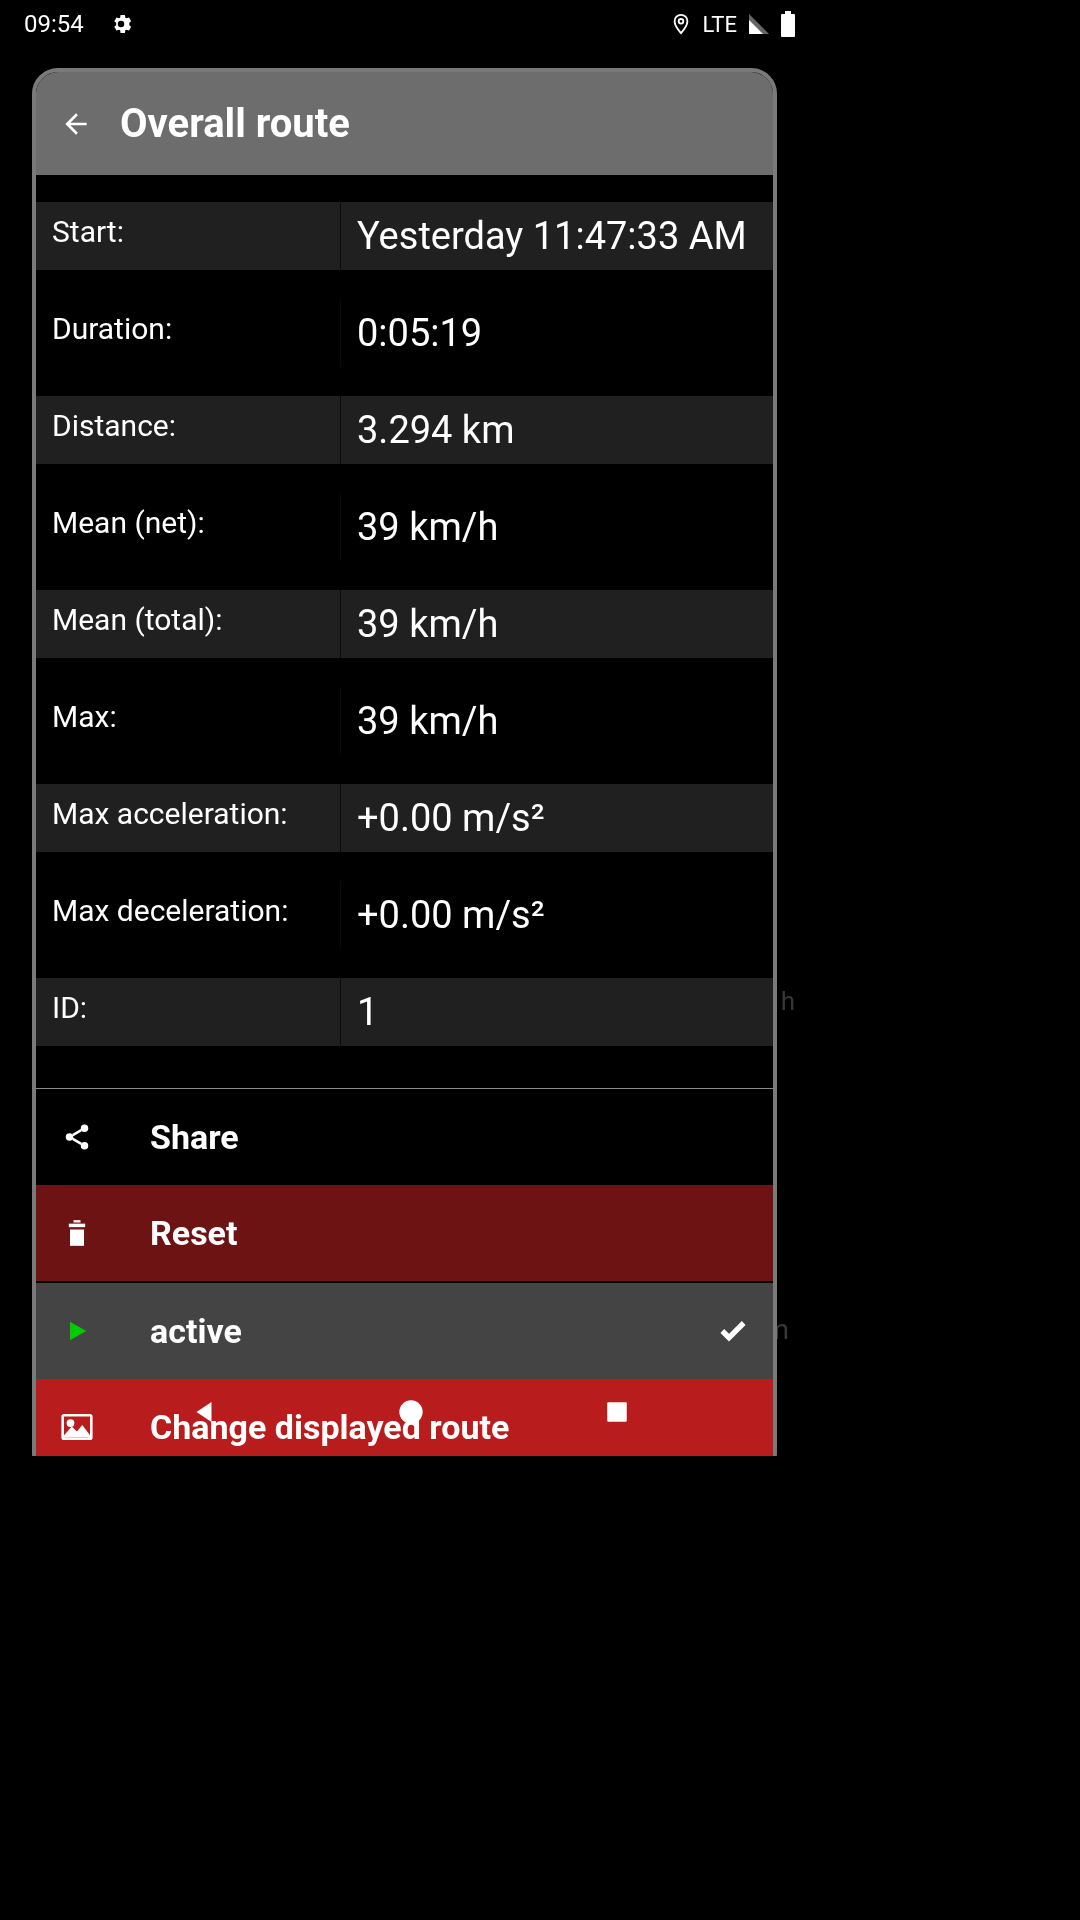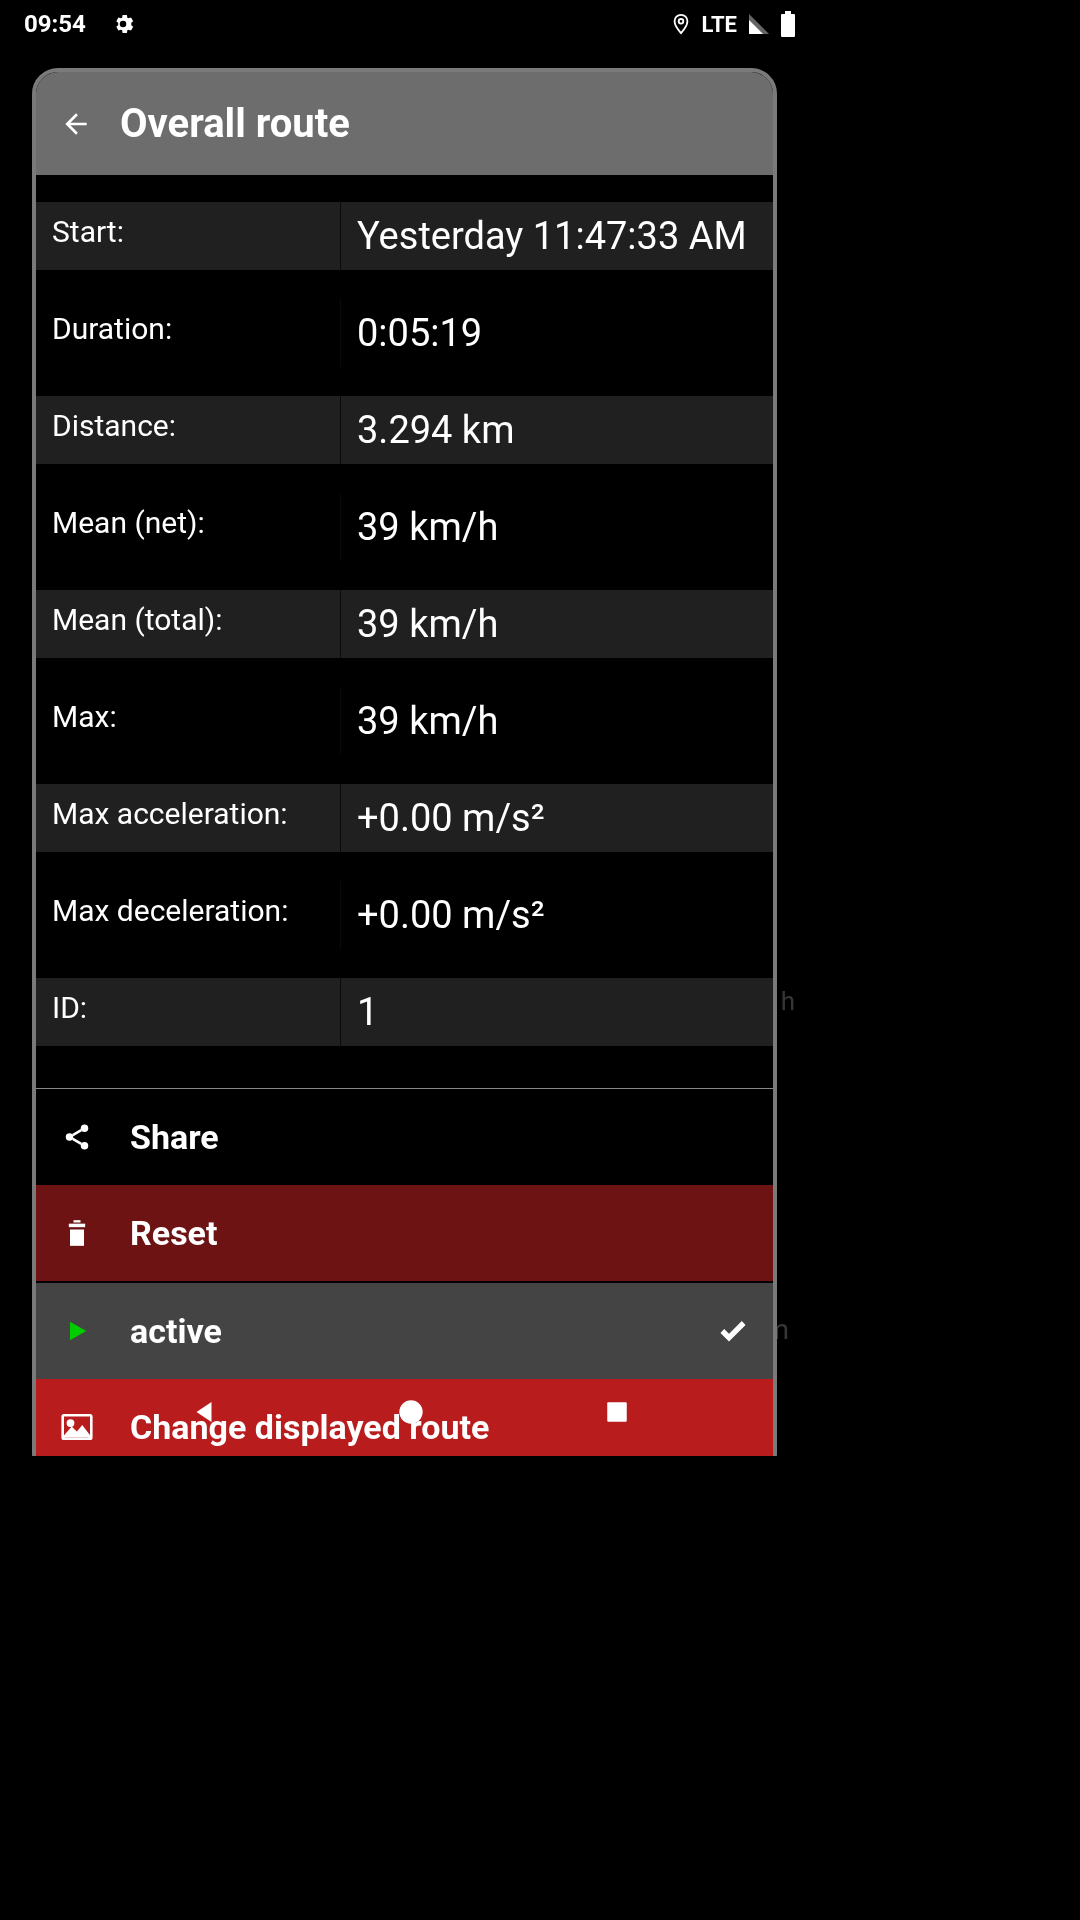--- a/index.html
+++ b/index.html
@@ -23,7 +23,7 @@
       justify-content: space-between;
       padding: 11px 24px;
       font-size: 24px;
-      font-weight: 700;
+      font-weight: 400;
     }
     .status-left { display: flex; align-items: center; gap: 24px; }
     .status-right { display: flex; align-items: center; gap: 10px; }

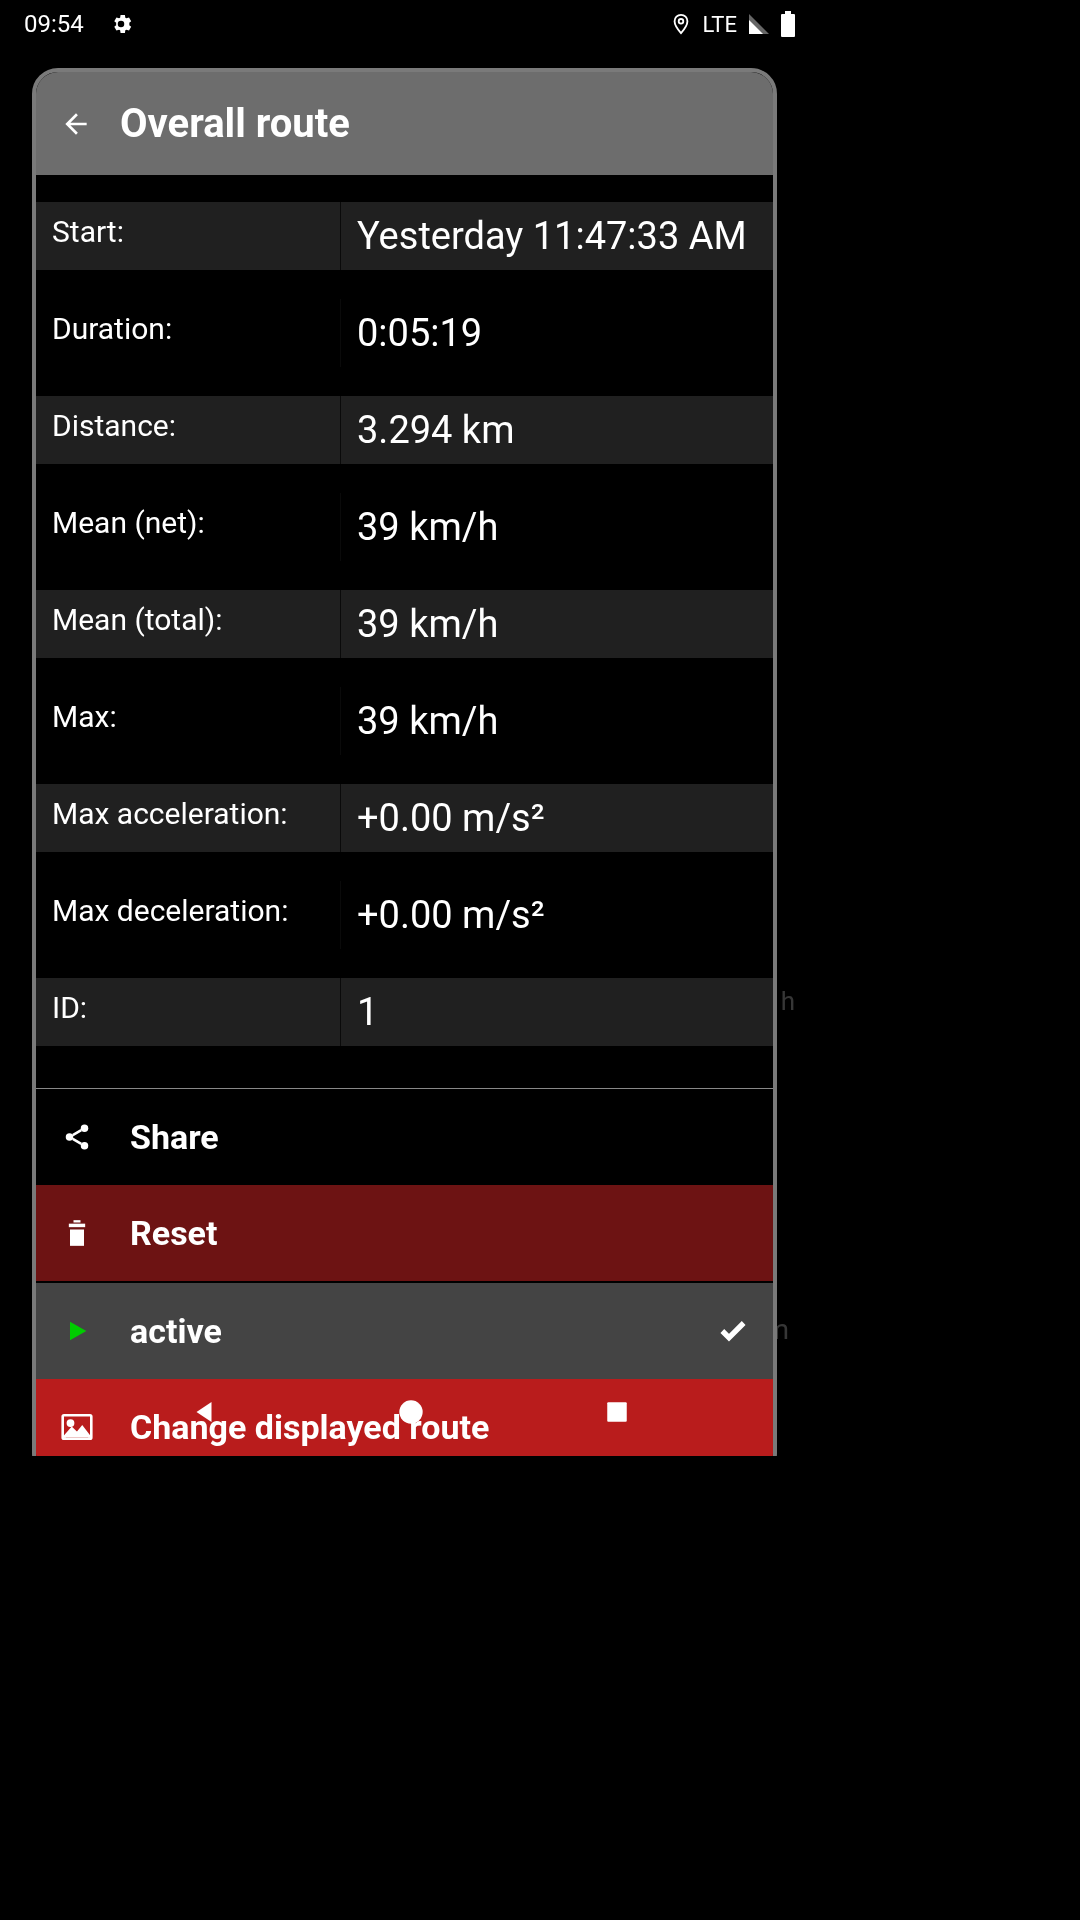--- a/index.html
+++ b/index.html
@@ -120,7 +120,7 @@
       display: flex;
       align-items: center;
       padding: 28px 24px;
-      gap: 36px;
+      gap: 56px;
       font-size: 34px;
       font-weight: 700;
     }

